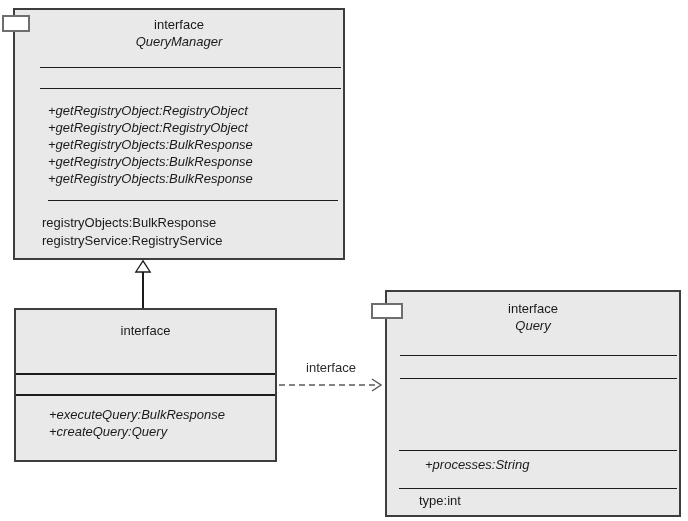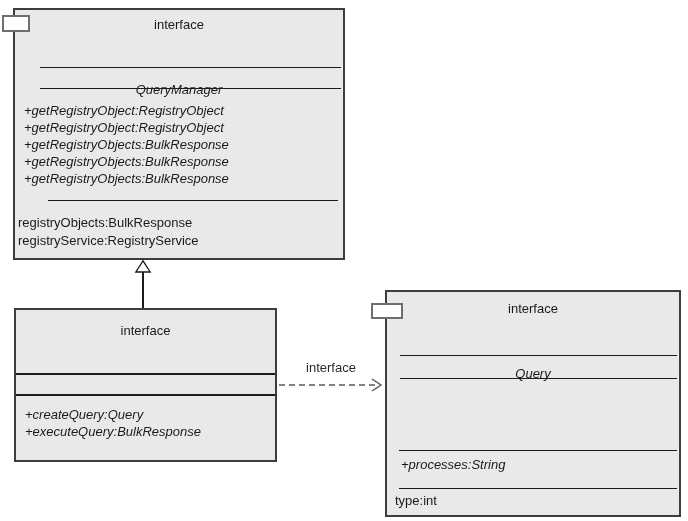--- a/index.html
+++ b/index.html
@@ -28,7 +28,7 @@
     line-height: 17px;
   }
   .stereotype { display: block; }
-  .iface-name { display: block; font-style: italic; margin-top: 48px; }
+  .iface-name { display: block; font-style: italic; }
   .sep {
     position: absolute;
     height: 1px;

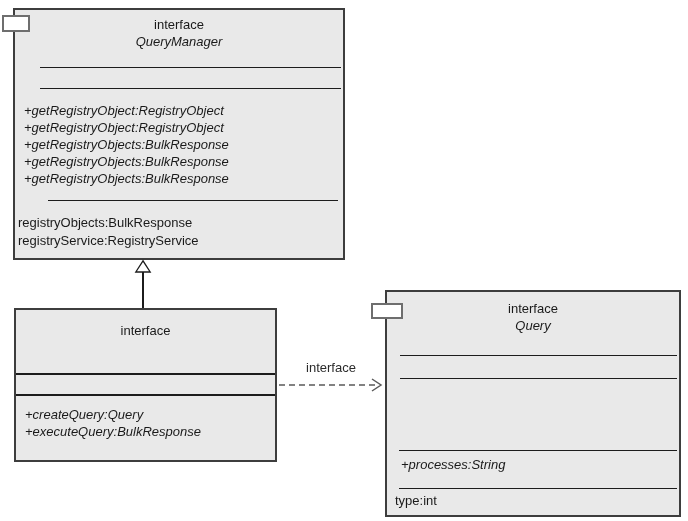--- a/index.html
+++ b/index.html
@@ -38,6 +38,7 @@
     position: absolute;
     line-height: 17px;
     white-space: nowrap;
+    margin-left: 24px;
   }
   .members.italic div { font-style: italic; }
   .members.underline div { text-decoration: underline; }

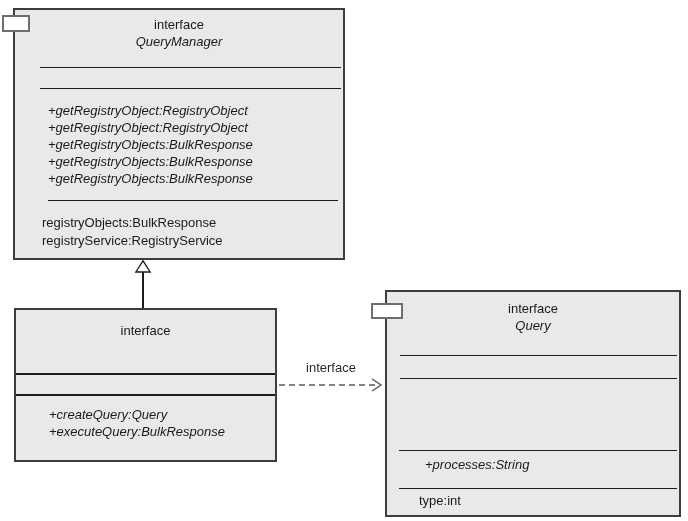--- a/index.html
+++ b/index.html
@@ -94,8 +94,8 @@
     <div class="sep" style="top:63px; left:0; right:0; height:2px;"></div>
     <div class="sep" style="top:84px; left:0; right:0; height:2px;"></div>
     <div class="members italic" style="top:96px; left:9px;">
+      <div>+executeQuery:BulkResponse</div>
       <div>+createQuery:Query</div>
-      <div>+executeQuery:BulkResponse</div>
     </div>
   </div>
 

